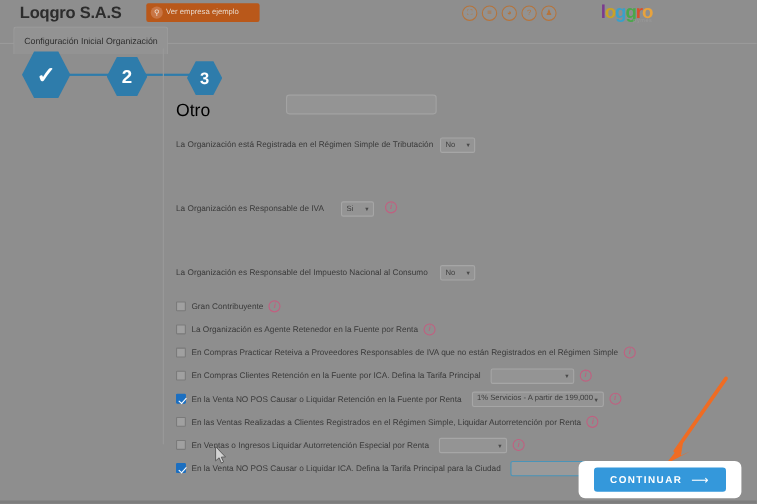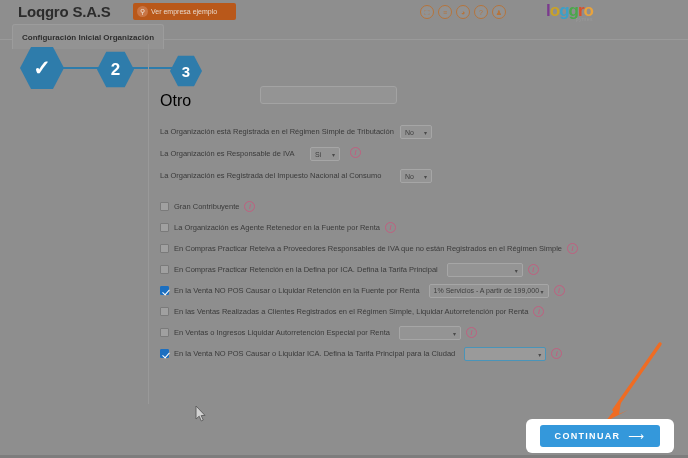--- a/index.html
+++ b/index.html
@@ -123,7 +123,7 @@
     border-radius: 3px 3px 0 0;
     display: flex; align-items: center;
     font-size: 8px;
-    font-weight: bold;
+    font-weight: normal;
     color: #2f2f2f;
     cursor: pointer;
   }

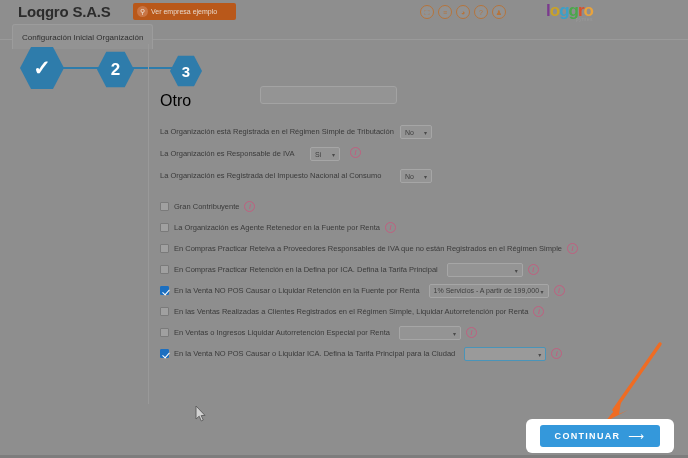--- a/index.html
+++ b/index.html
@@ -276,6 +276,7 @@
     height: 22px;
     font-size: 7.5px;
     color: #3a3a3a;
+    margin-top: 36px;
   }
   .row-q .flabel { position: absolute; left: 0; top: 5px; }
   .row-q .sel { position: absolute; top: 3px; }

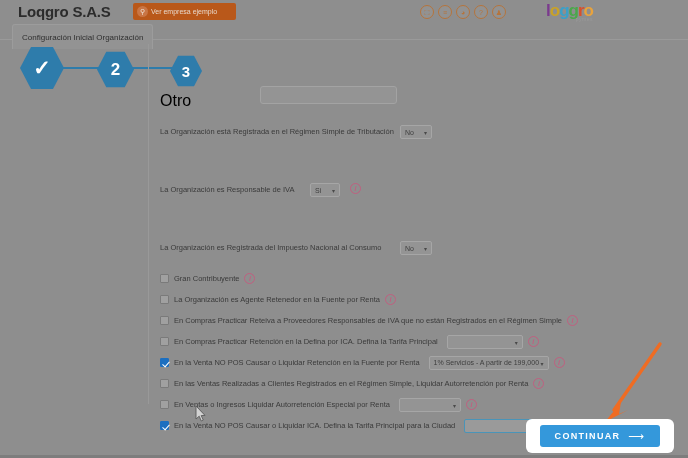--- a/index.html
+++ b/index.html
@@ -415,7 +415,7 @@
     </div>
 
     <div class="row-q">
-      <span class="flabel">La Organización es Registrada del Impuesto Nacional al Consumo</span>
+      <span class="flabel">La Organización es Responsable del Impuesto Nacional al Consumo</span>
       <div class="sel" style="left:240px; width:32px;">
         <span>No</span>
         <span class="caret">▾</span>

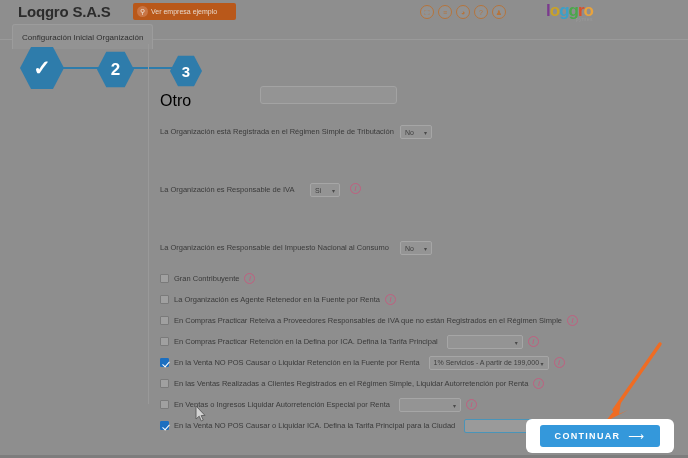--- a/index.html
+++ b/index.html
@@ -445,7 +445,7 @@
 
     <div class="chk-row">
       <span class="cbx"></span>
-      <span class="ctext">En Compras Practicar Retención en la Defina por ICA. Defina la Tarifa Principal</span>
+      <span class="ctext">En Compras Clientes Retención en la Fuente por ICA. Defina la Tarifa Principal</span>
       <div class="sel" style="width:76px;">
         <span></span>
         <span class="caret">▾</span>

